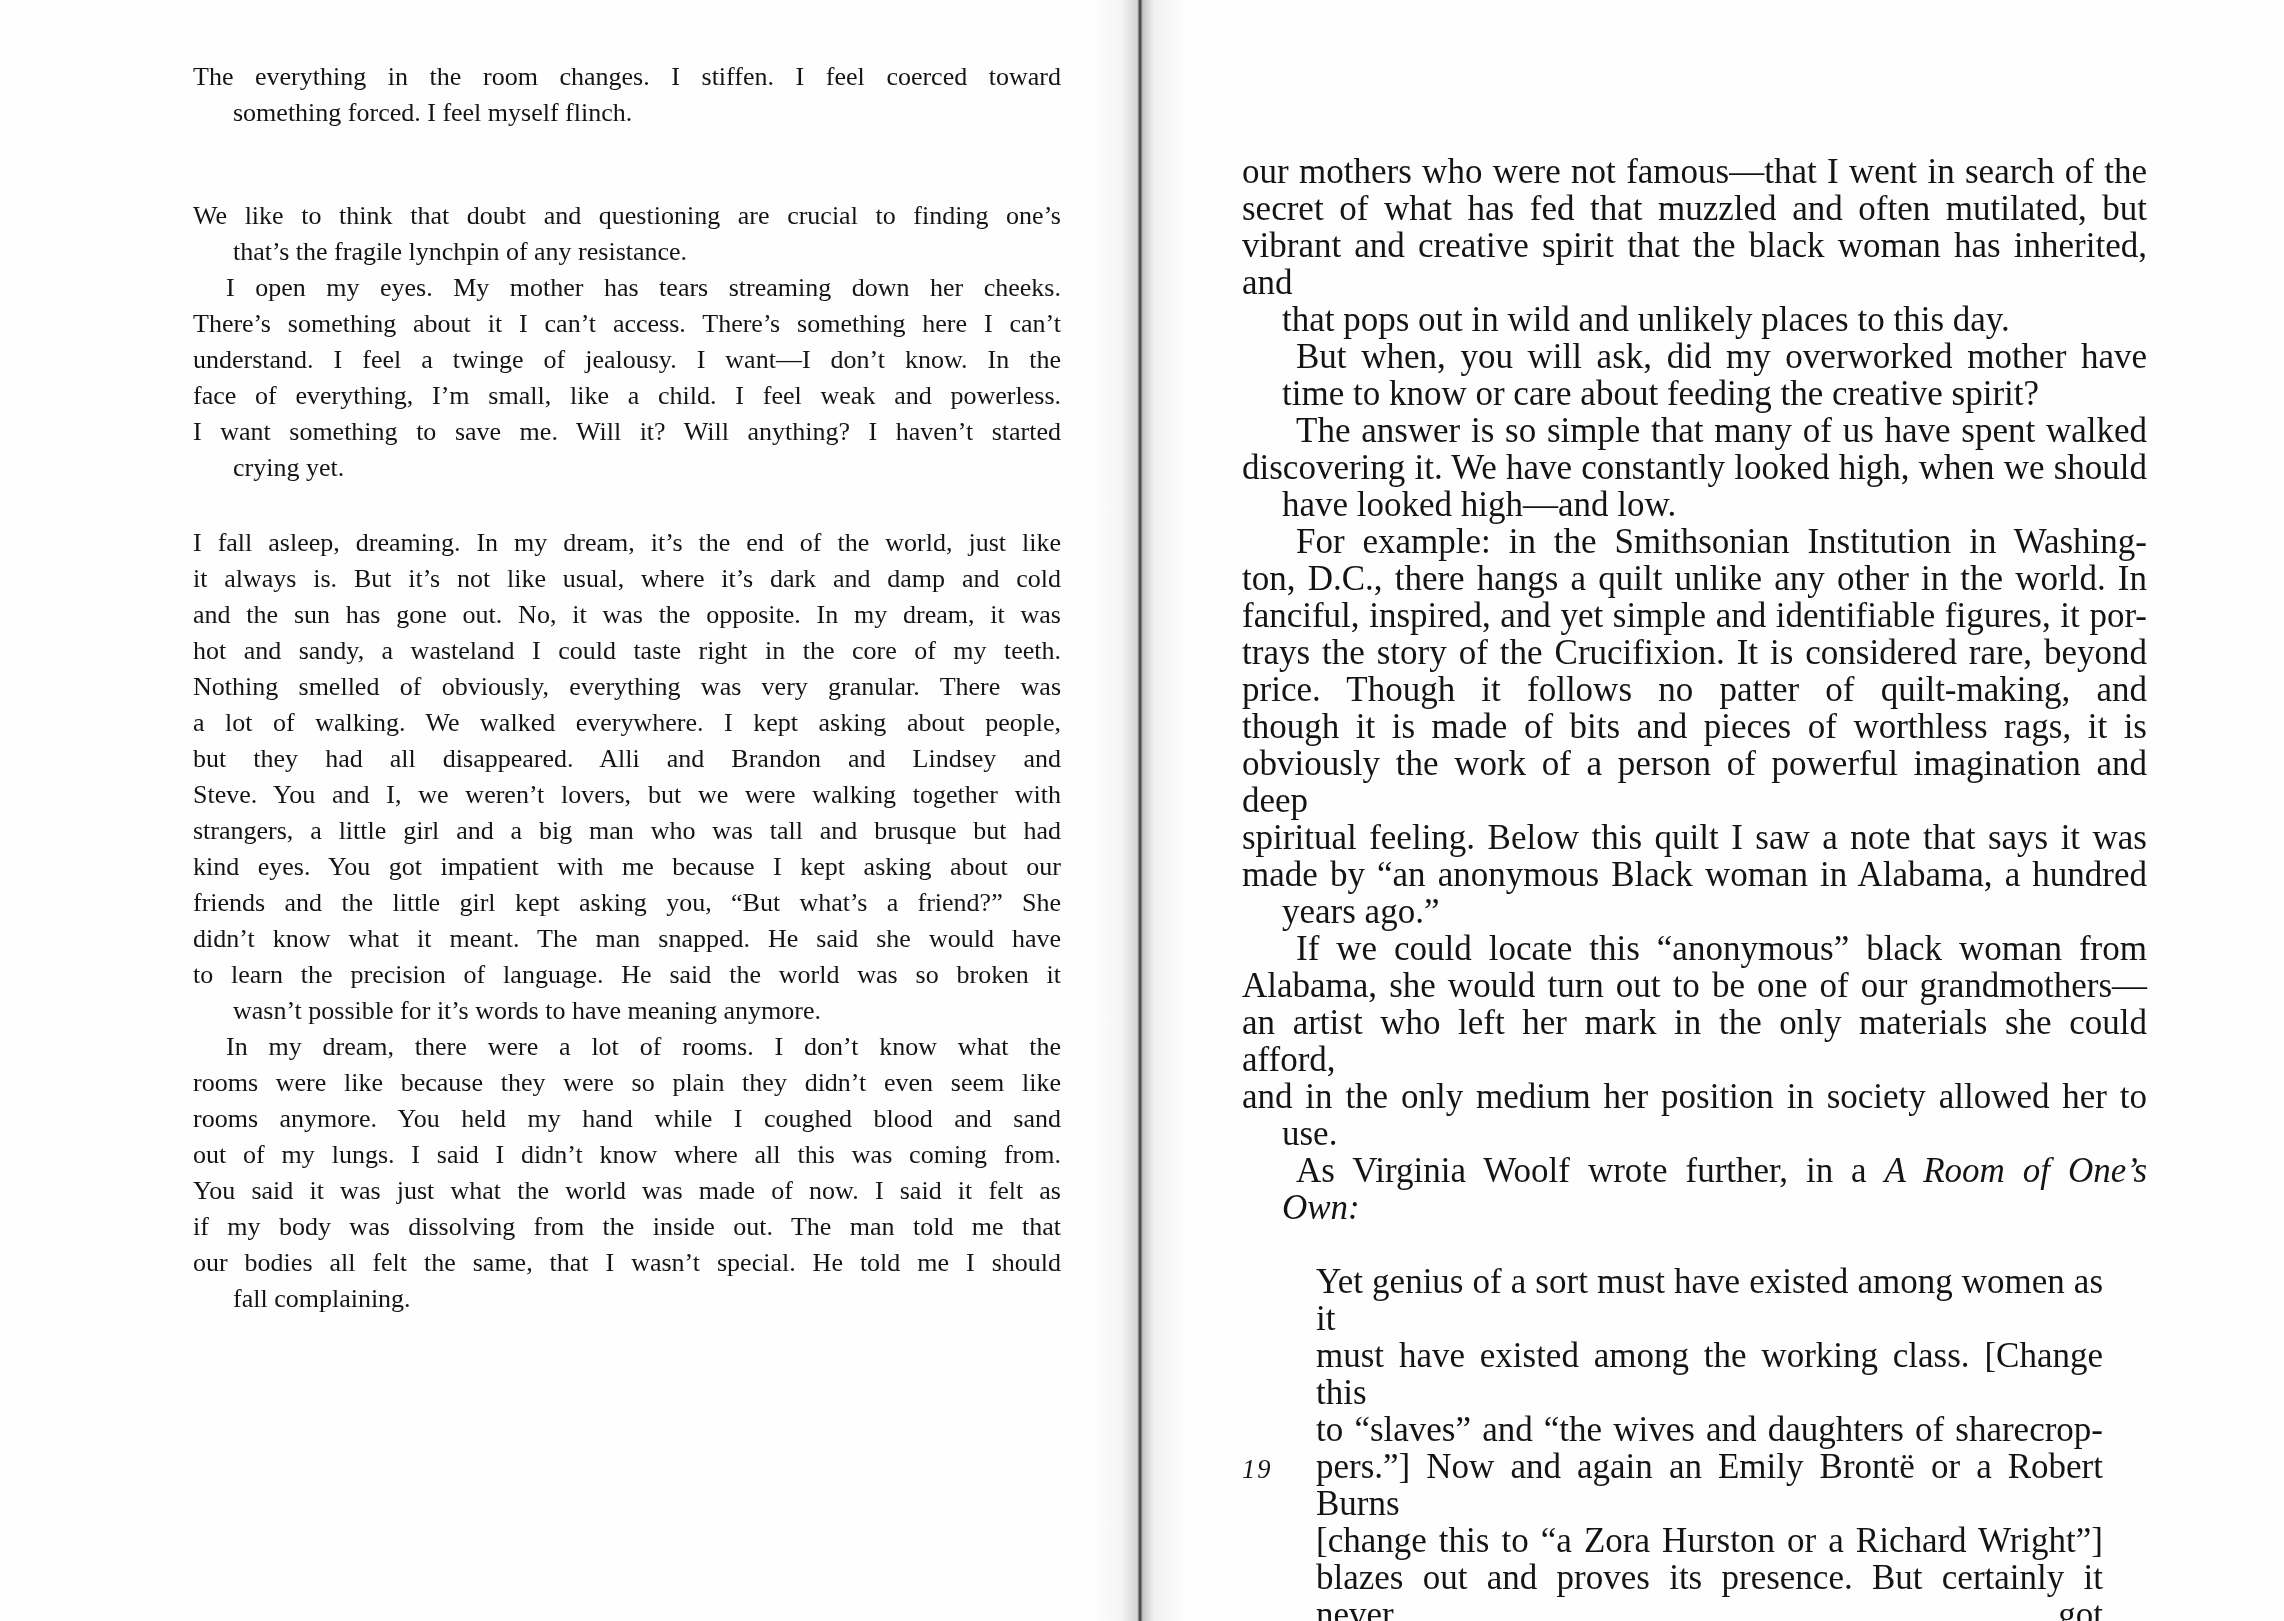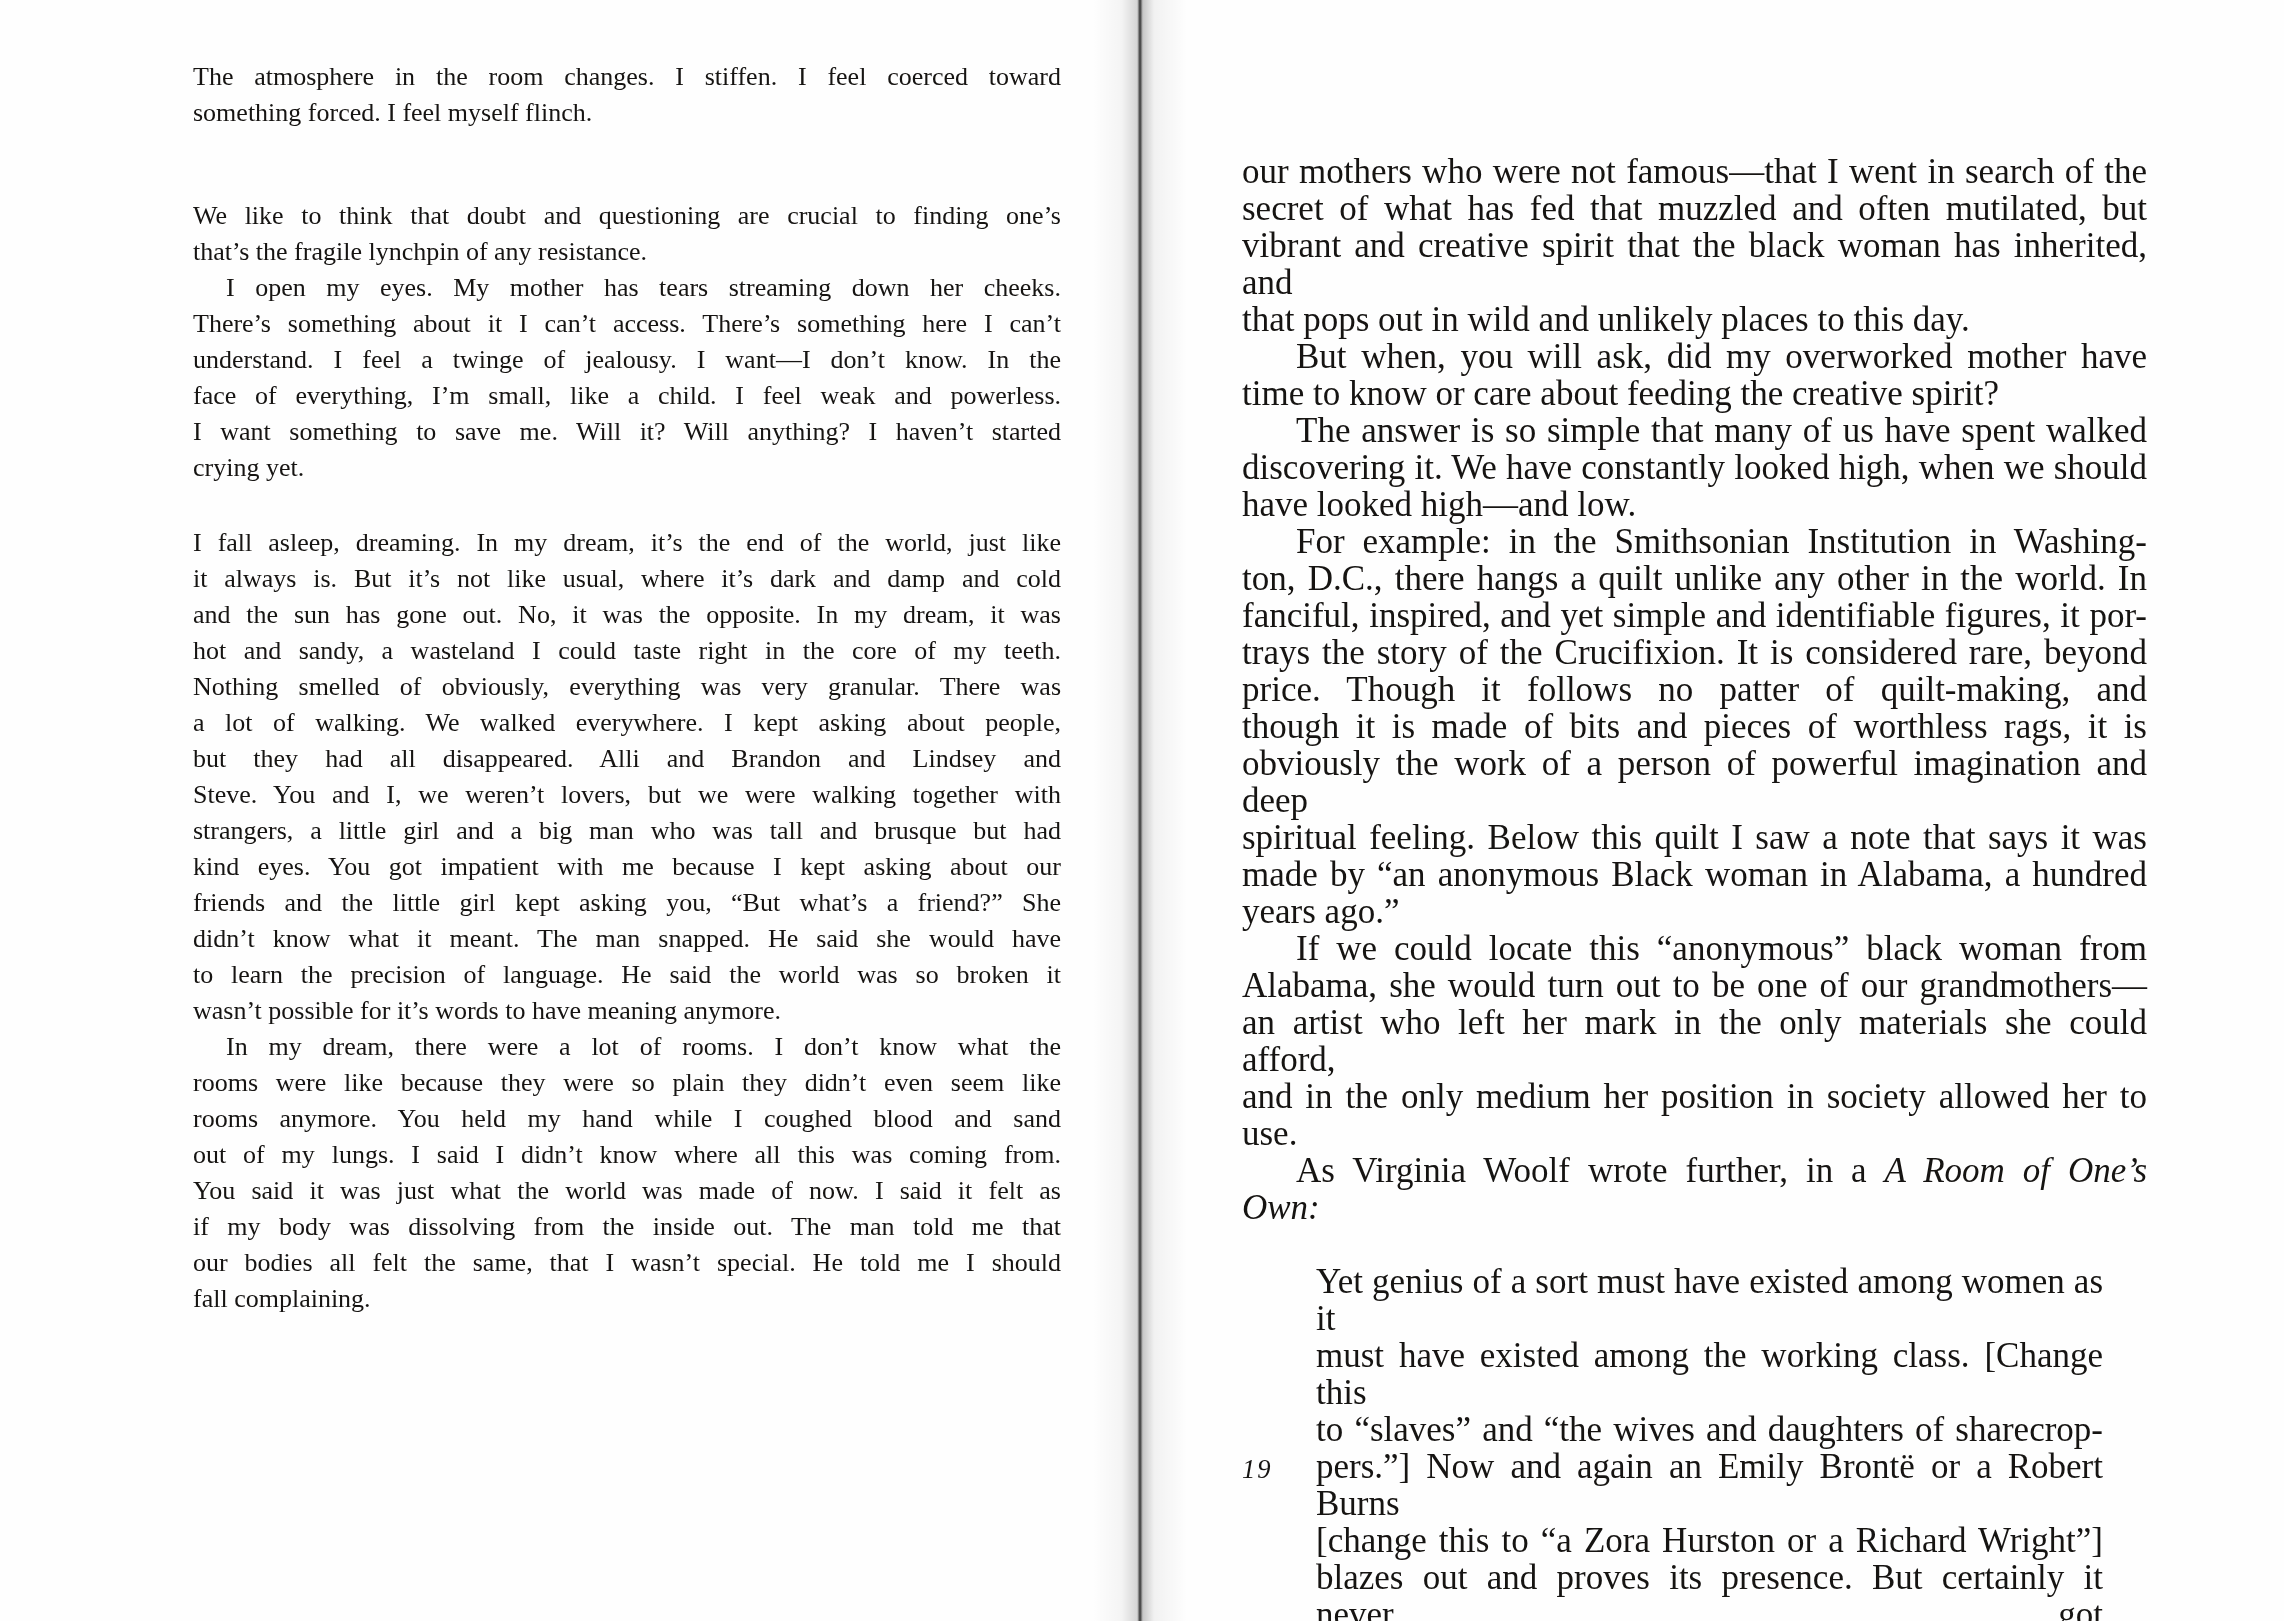--- a/index.html
+++ b/index.html
@@ -71,7 +71,7 @@
   <div class="page">
     <div class="text-block left-text" id="left-text">
         <div class="para">
-          <div class="line">The atmosphere in the room changes. I stiffen. I feel coerced toward</div>
+          <div class="line">The everything in the room changes. I stiffen. I feel coerced toward</div>
           <div class="line last">something forced. I feel myself flinch.</div>
         </div>
         <div class="para sb2">

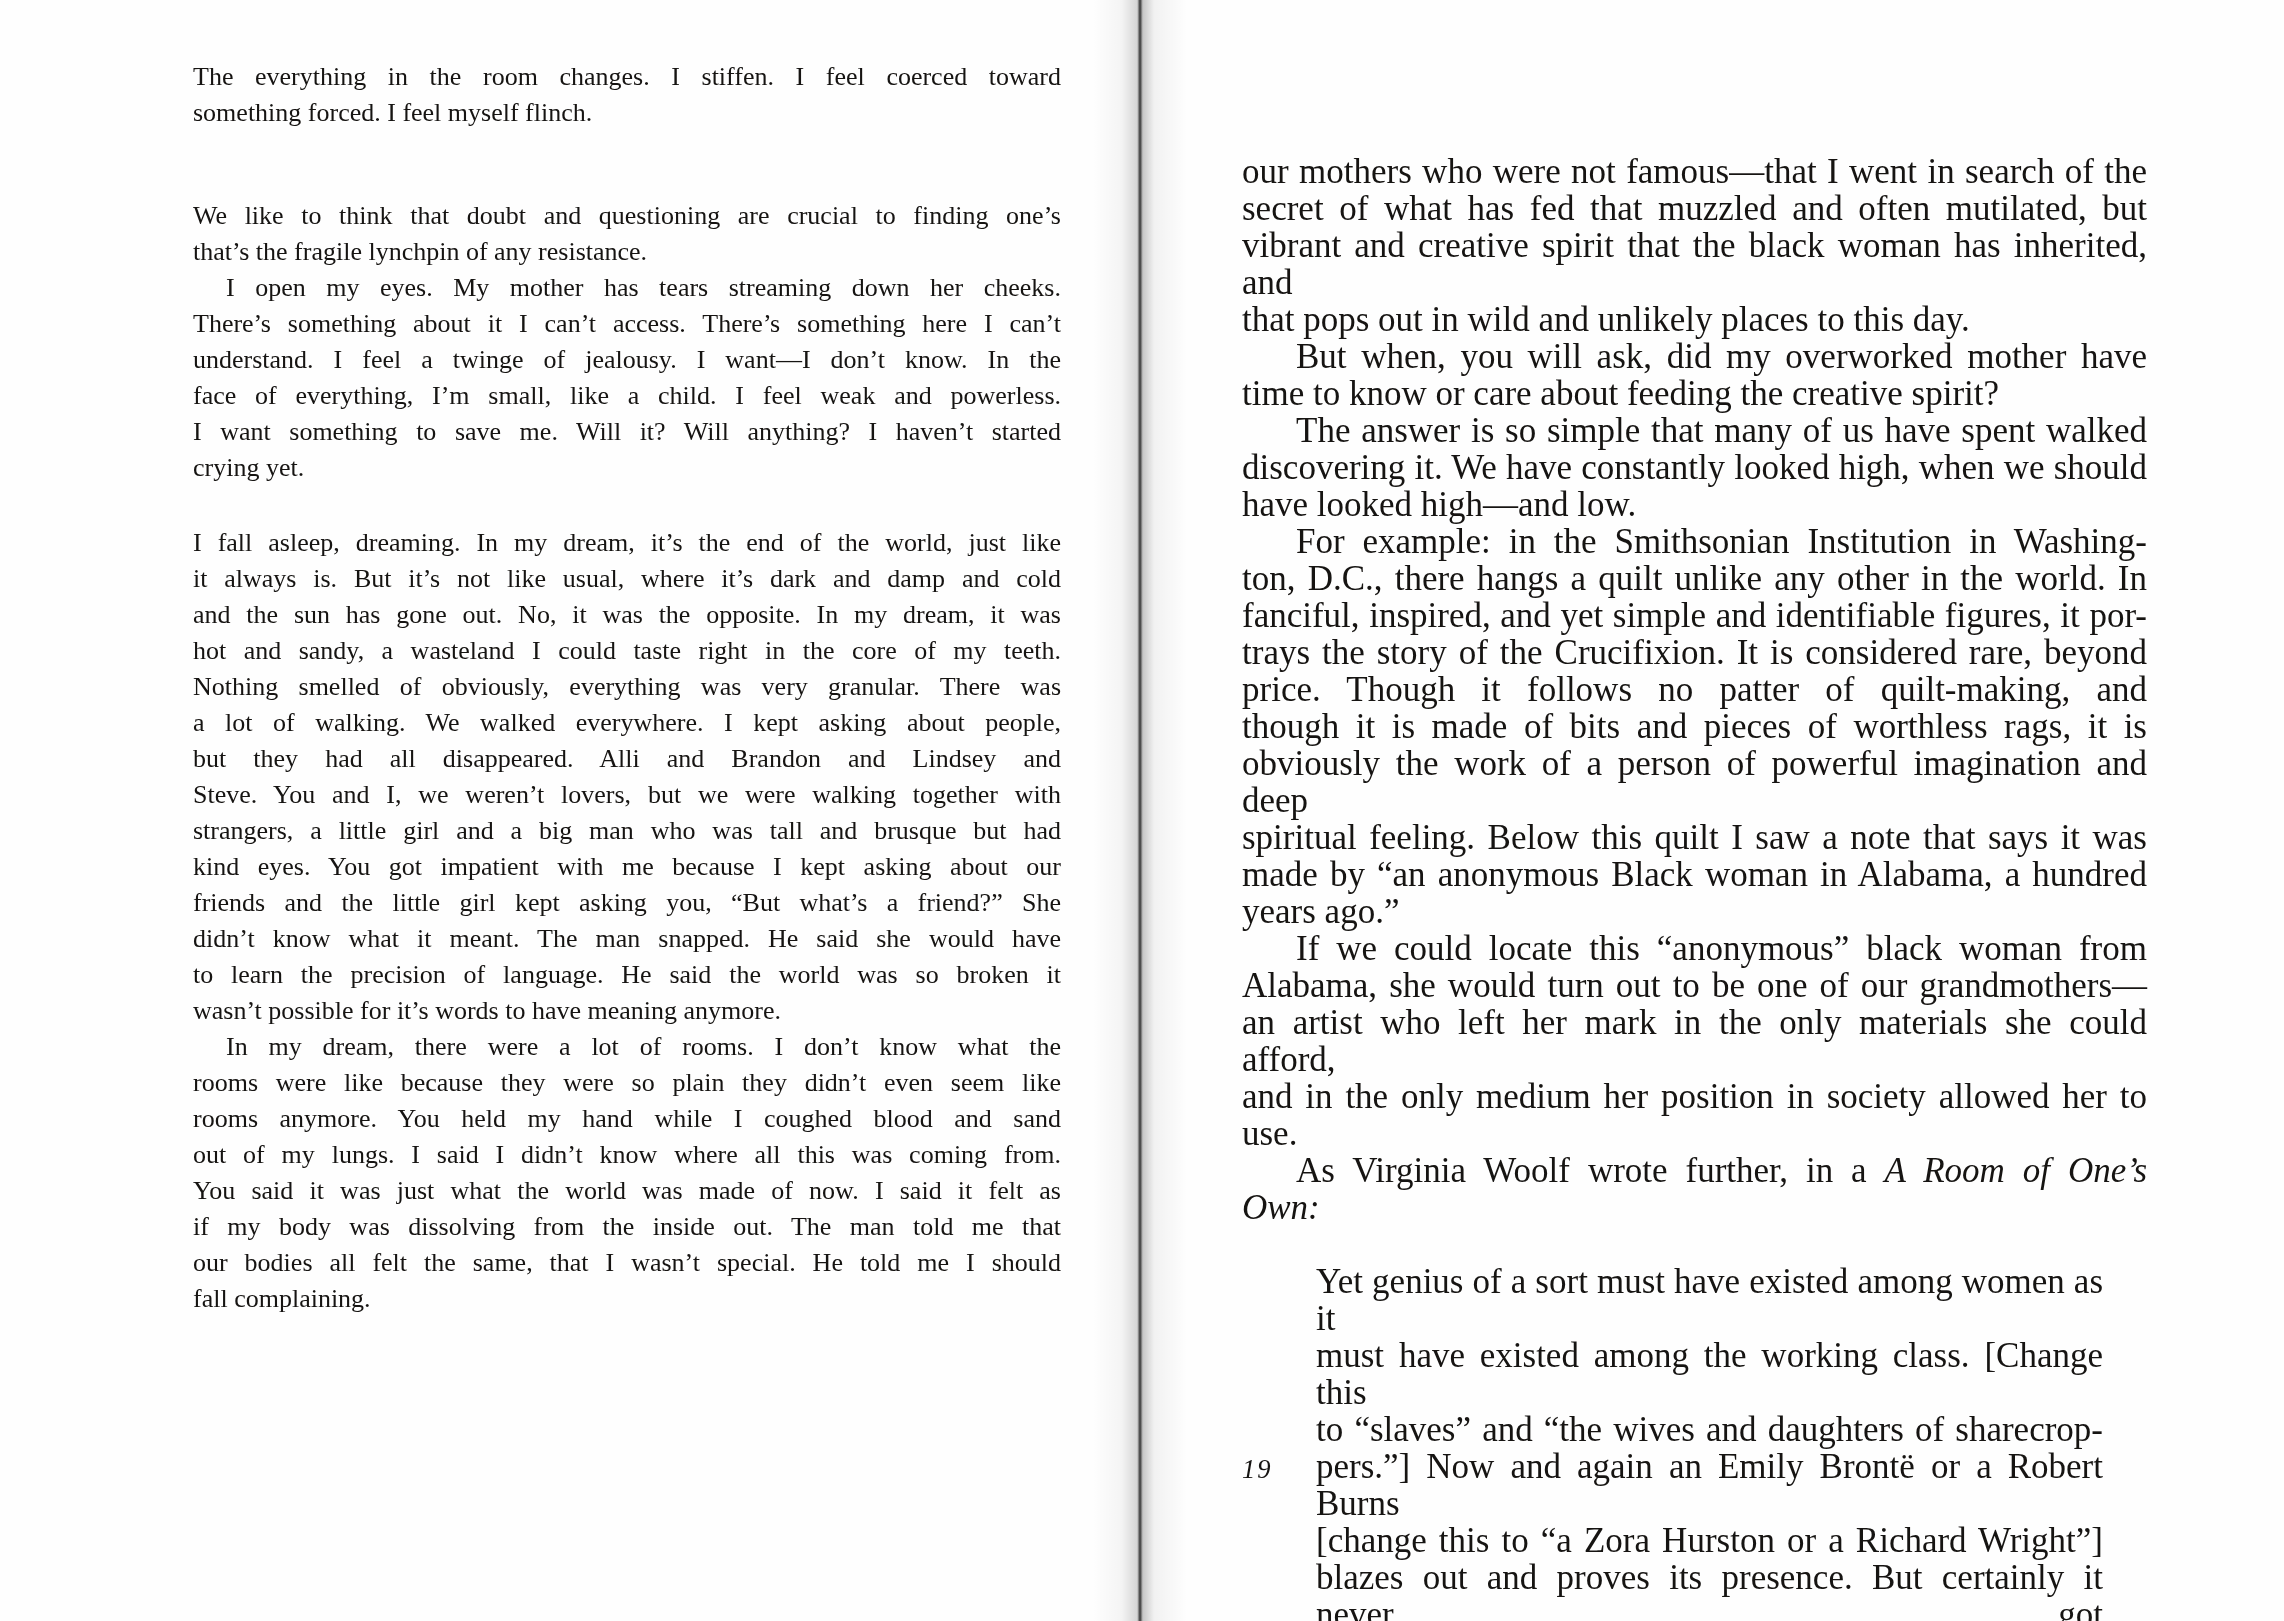--- a/index.html
+++ b/index.html
@@ -41,7 +41,7 @@
 
   .para { margin: 0; }
   .line { text-align: justify; text-align-last: justify; text-justify: inter-word; }
-  .line.last { text-align-last: left; }
+  .line.last { text-align-last: left; margin-left: 40px; }
 
   .left-text  .para.indent .line:first-child { text-indent: 33px; }
   .right-text .para.indent .line:first-child { text-indent: 54px; }

